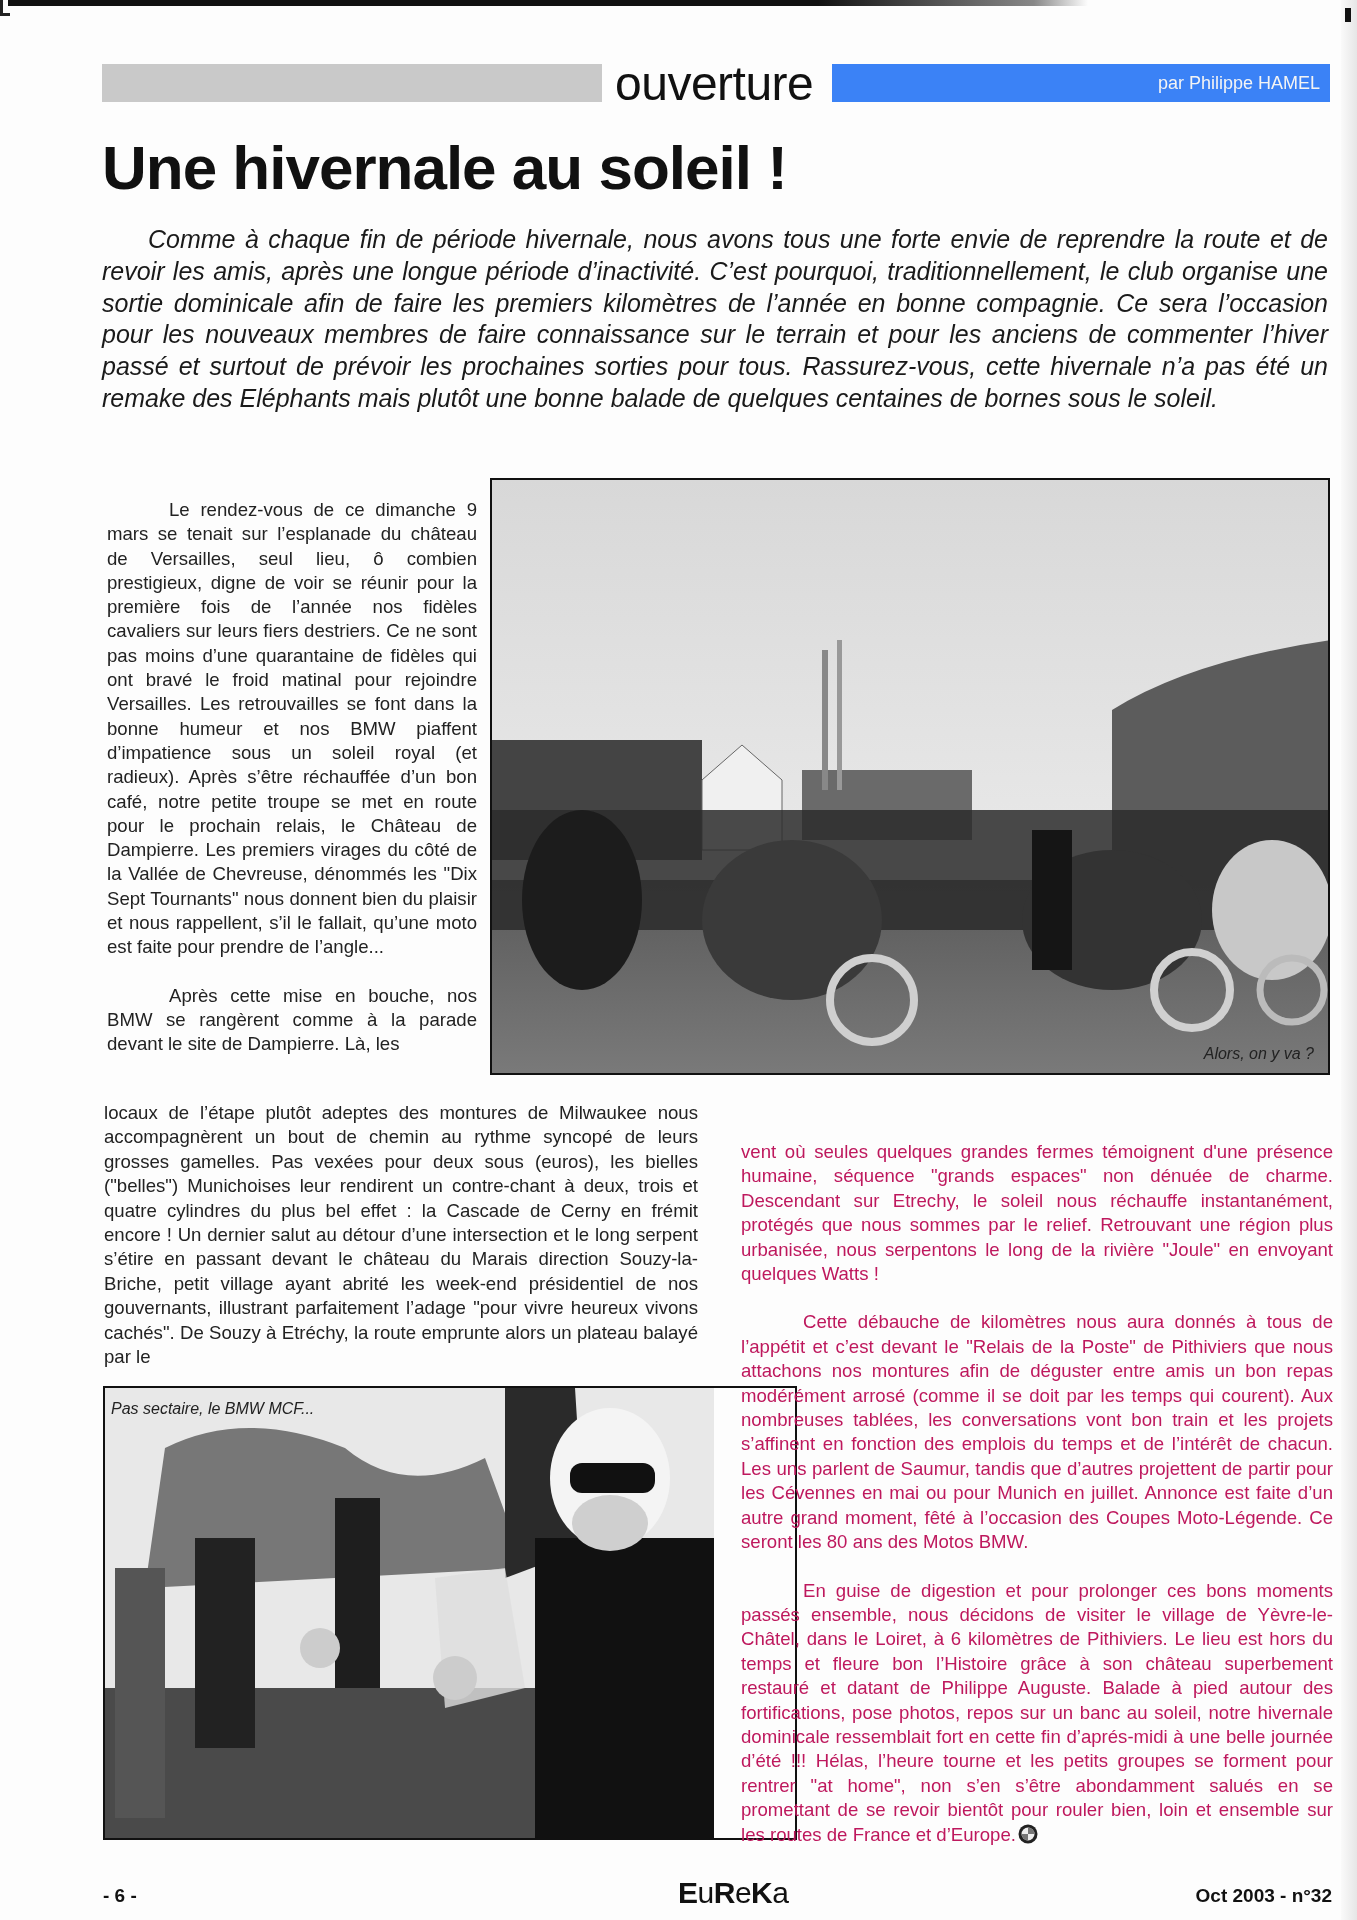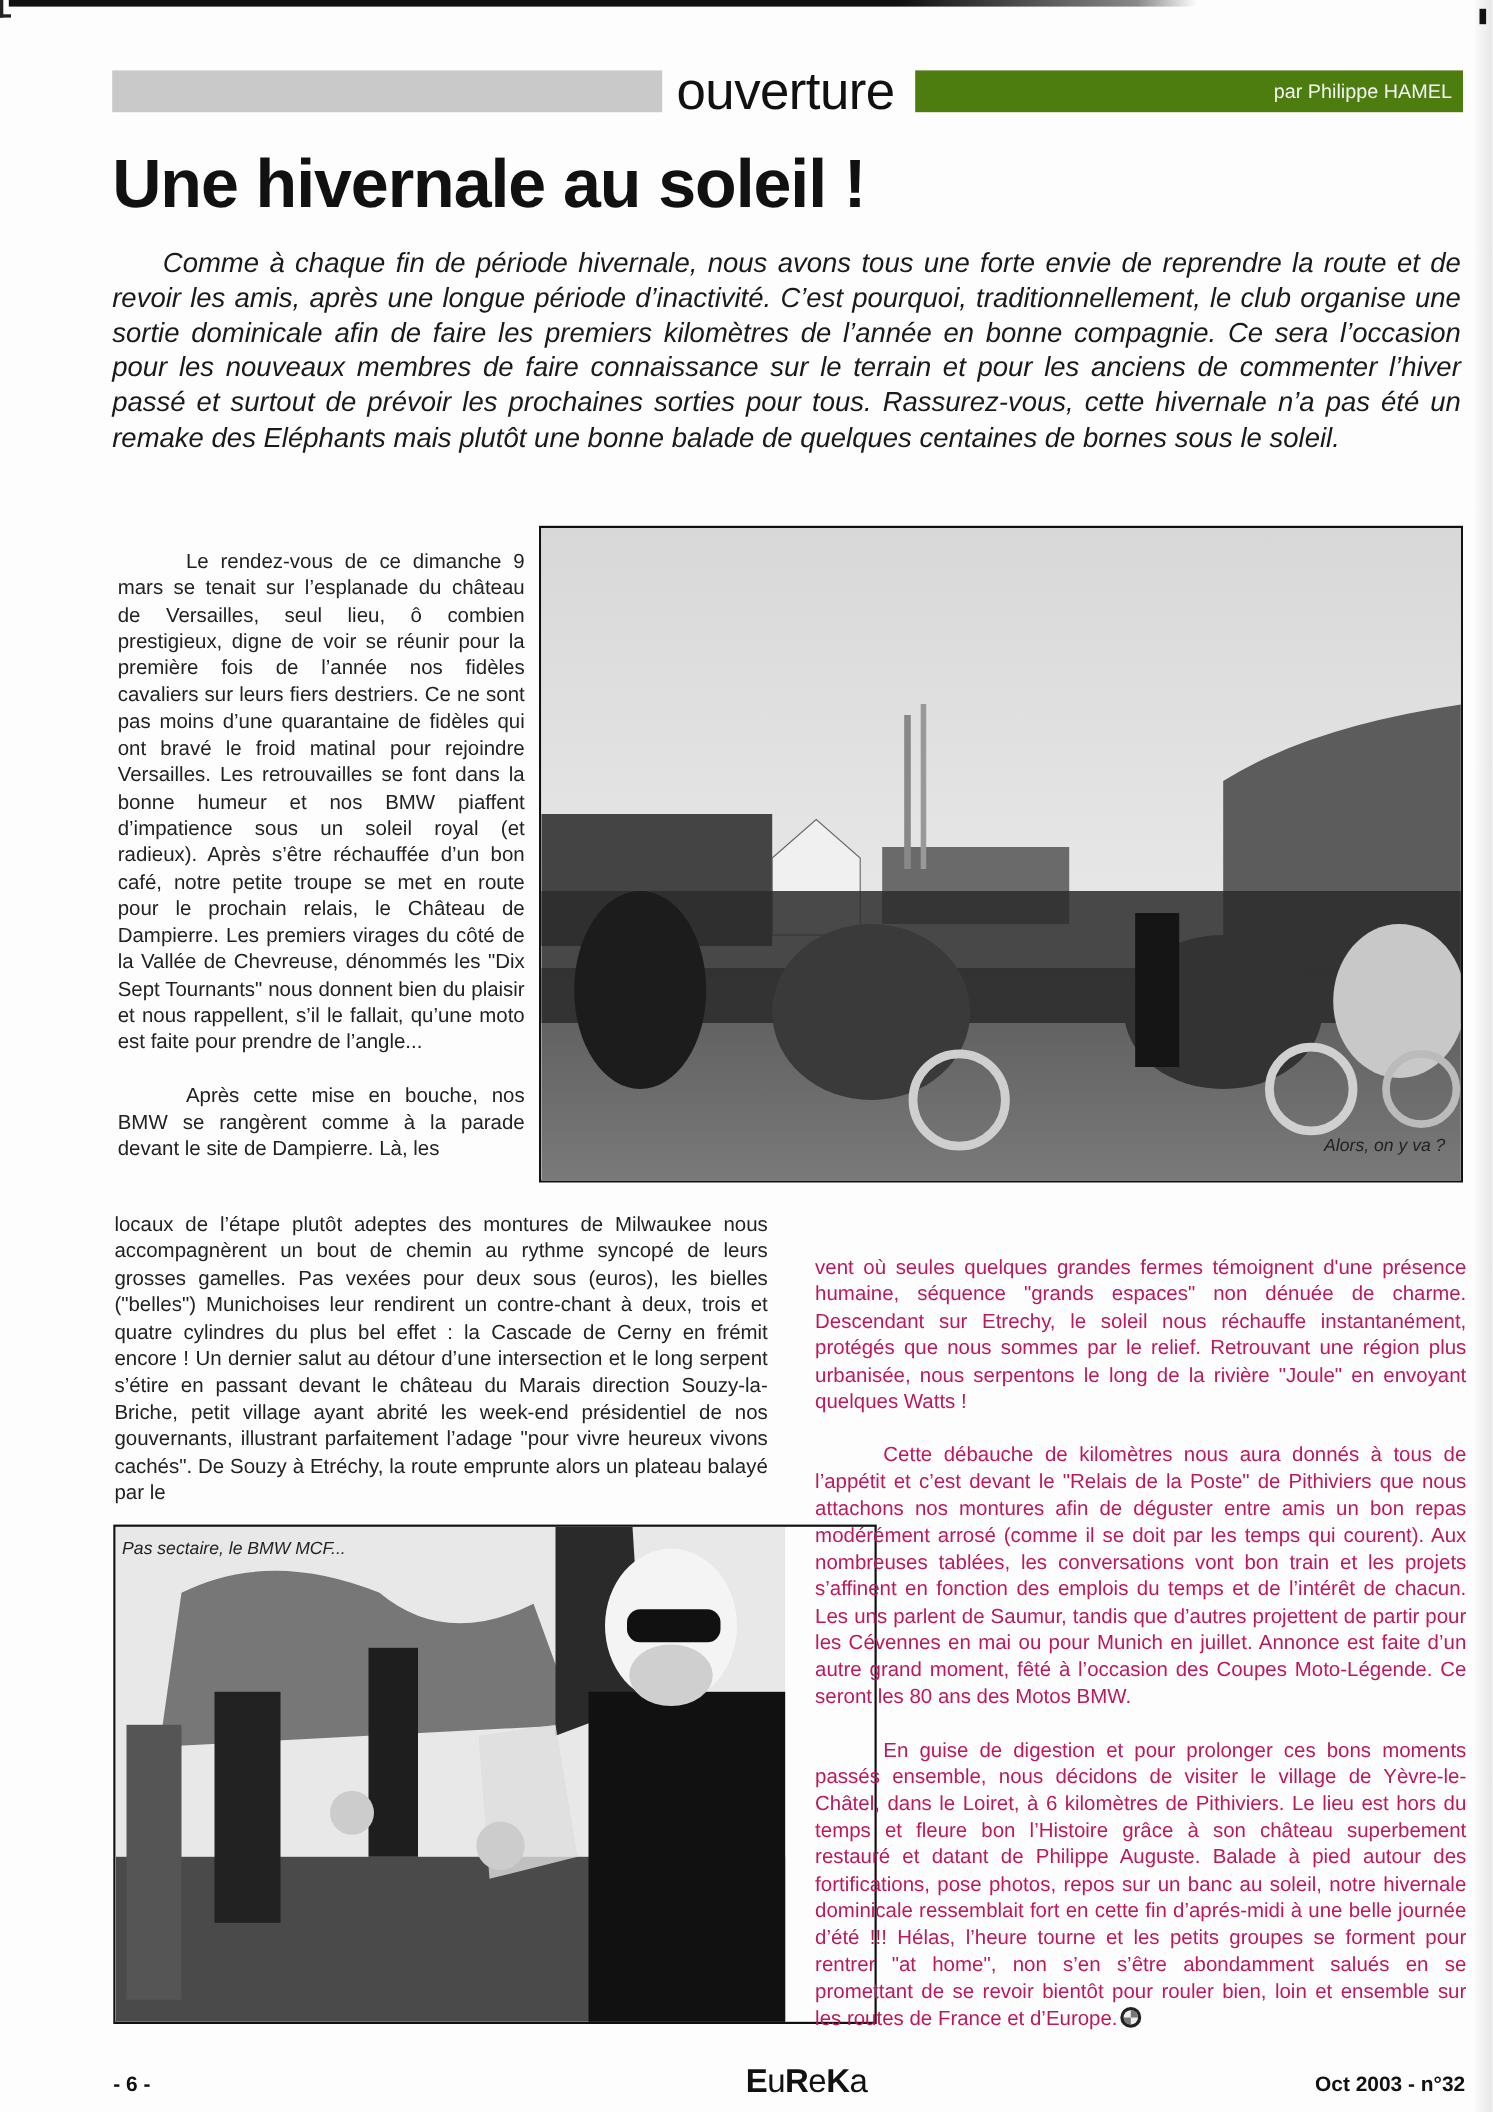--- a/index.html
+++ b/index.html
@@ -16,7 +16,7 @@
   .rubric { position: absolute; left: 102px; top: 62px; width: 1228px; height: 40px; }
   .rubric .bar-left { position: absolute; left: 0; top: 2px; width: 500px; height: 38px; background: #c9c9c9; }
   .rubric .label { position: absolute; left: 513px; top: -6px; font-size: 48px; color: #111; letter-spacing: -0.5px; }
-  .rubric .bar-right { position: absolute; left: 730px; top: 2px; width: 498px; height: 38px; background: #4d7c0f; }
+  .rubric .bar-right { position: absolute; left: 730px; top: 2px; width: 498px; height: 38px; background: #3b82f6; }
   .rubric .author { position: absolute; right: 10px; top: 9px; font-size: 18px; color: #f4f4f4; }
 
   .headline { position: absolute; left: 102px; top: 132px; font-size: 62px; font-weight: bold; color: #111; letter-spacing: -1px; }

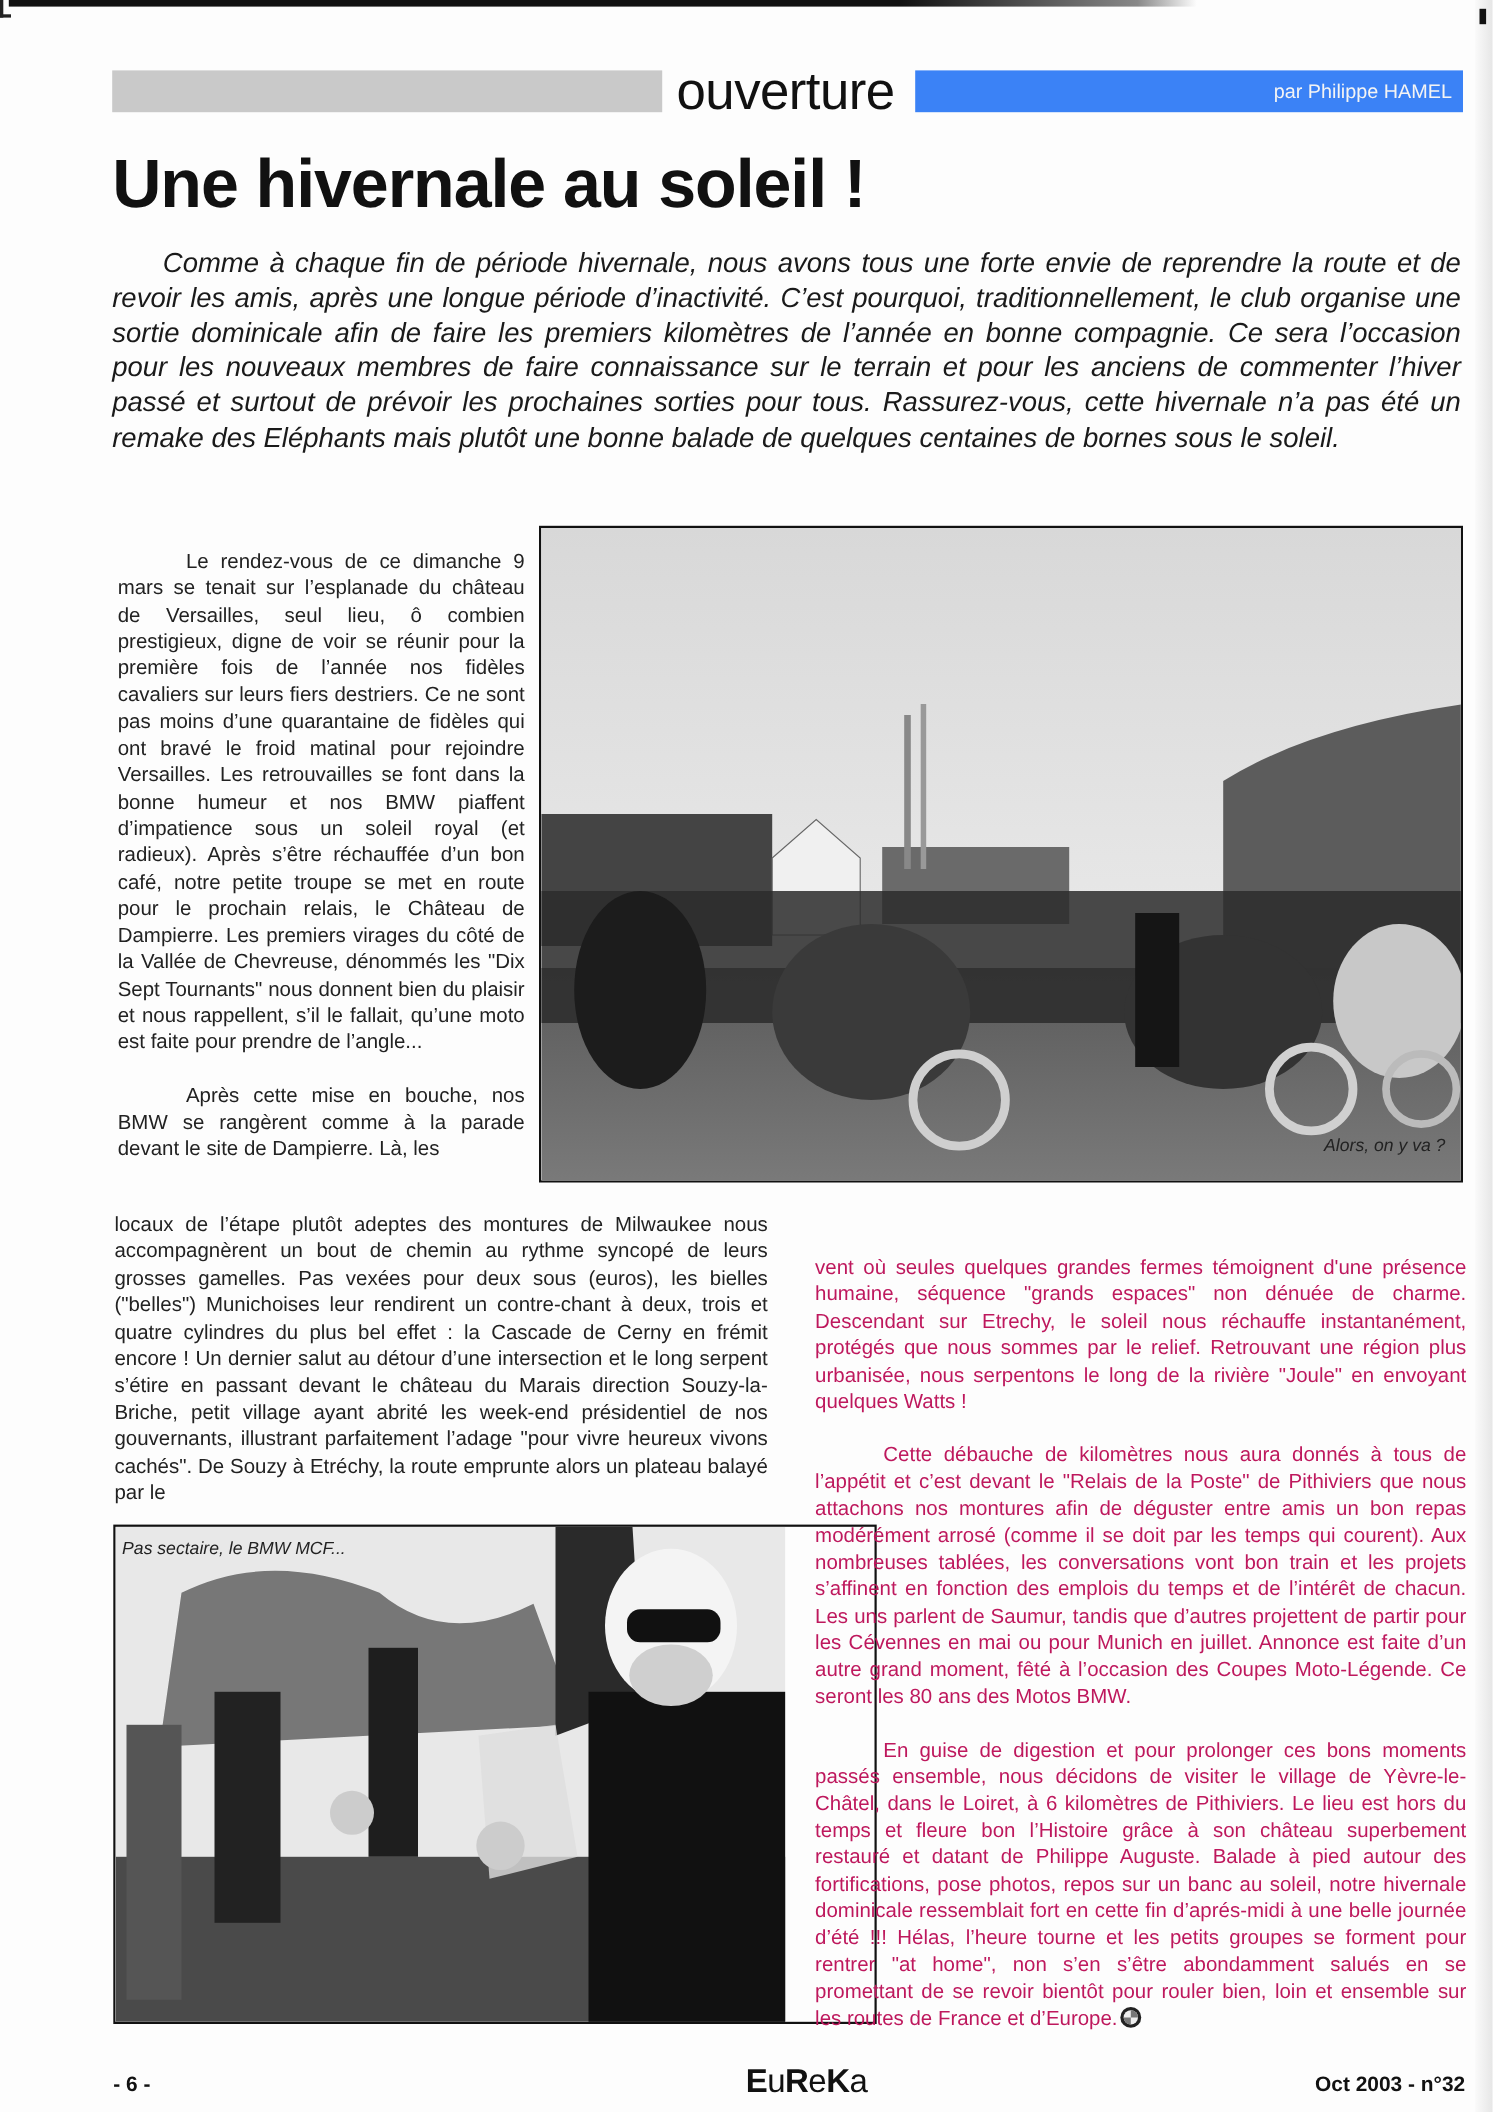--- a/index.html
+++ b/index.html
@@ -39,7 +39,7 @@
   .photo-bottom { left: 103px; top: 1386px; width: 694px; height: 454px; }
 
   .caption { position: absolute; font-size: 16px; font-style: italic; color: #222; }
-  .photo-top .caption { right: 14px; bottom: 22px; }
+  .photo-top .caption { right: 14px; bottom: 10px; }
   .photo-bottom .caption { left: 6px; top: 12px; }
 
   .bmw-roundel { display: inline-block; width: 20px; height: 20px; border-radius: 50%; vertical-align: -3px; margin-left: 2px; }

